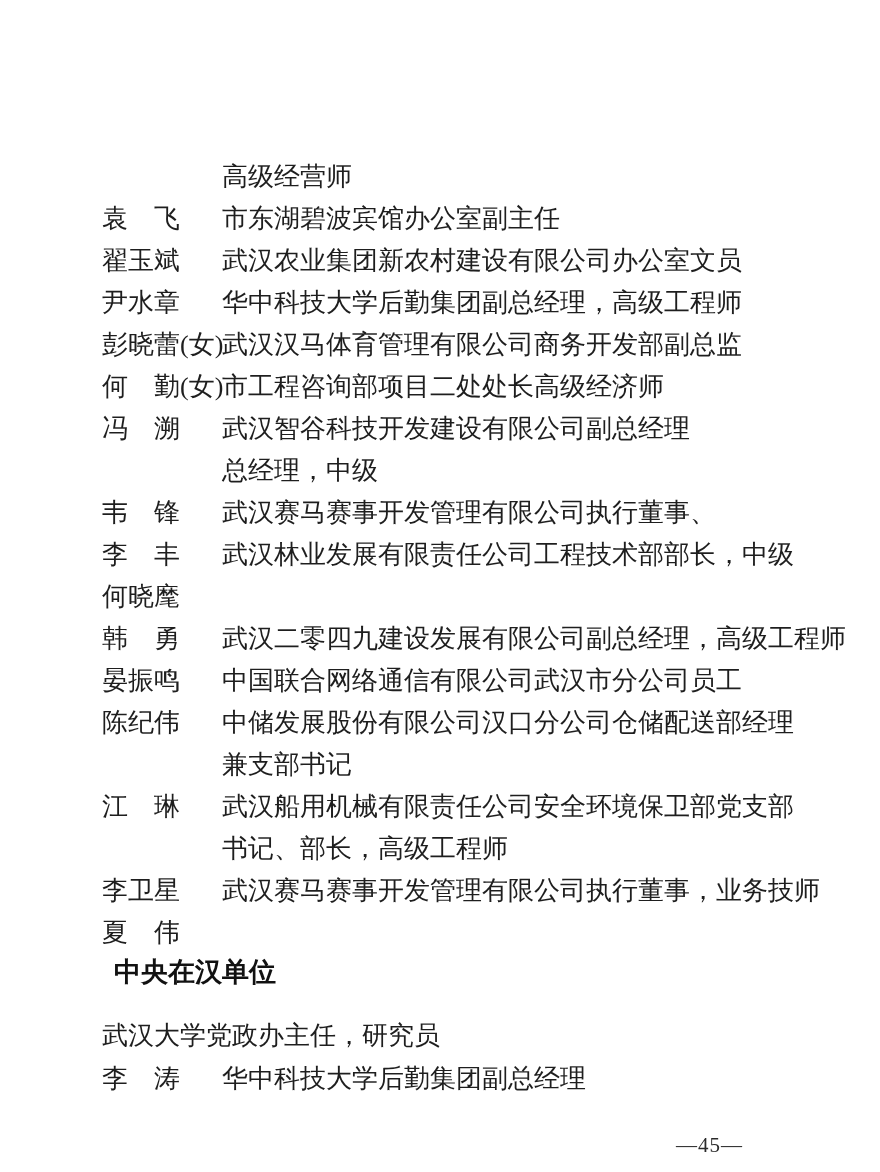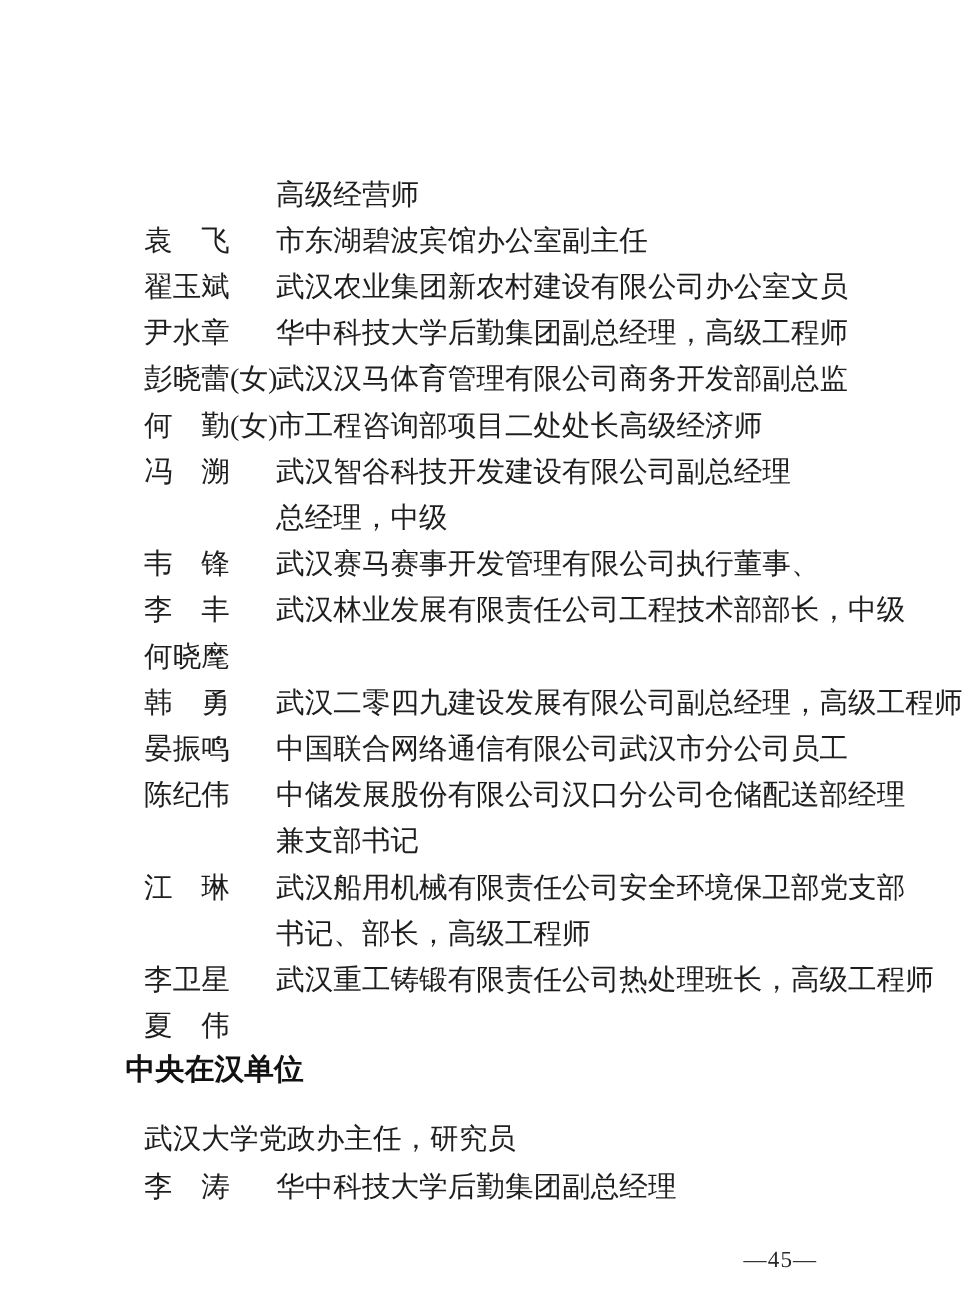--- a/index.html
+++ b/index.html
@@ -11,7 +11,7 @@
     font-family:"Liberation Serif","DejaVu Serif",serif;
     color:#1e1e1e;
   }
-  .roster{position:absolute;left:131px;top:156px;}
+  .roster{position:absolute;left:102px;top:156px;}
   .roster .row{
     display:flex;
     align-items:baseline;

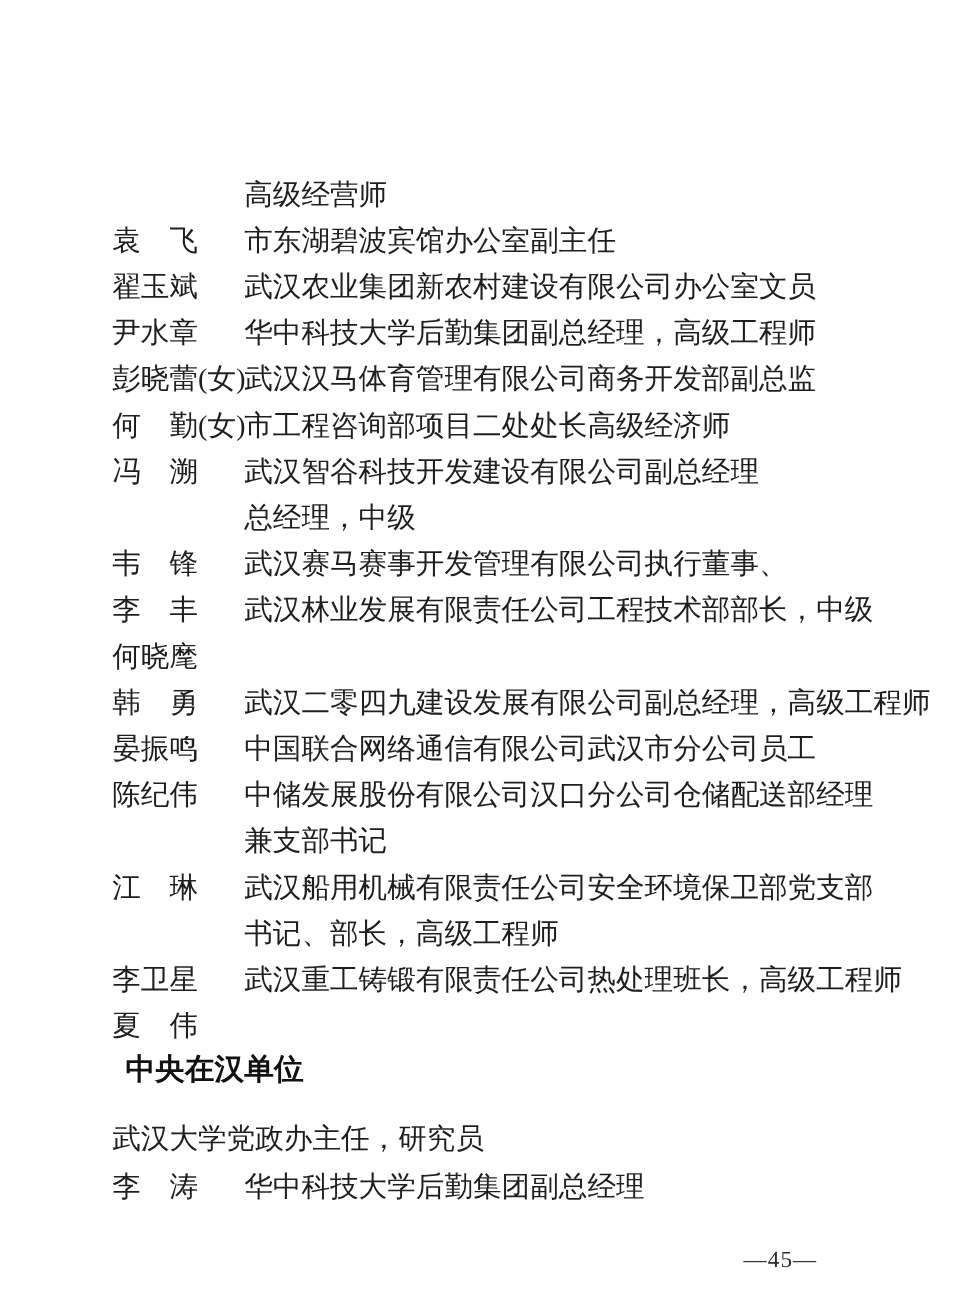--- a/index.html
+++ b/index.html
@@ -123,7 +123,7 @@
     </div>
     <div class="row">
       <span class="name-box"><span>李卫星</span><span class="sfx"></span></span>
-      <span class="desc">武汉重工铸锻有限责任公司热处理班长，高级工程师</span>
+      <span class="desc">武汉赛马赛事开发管理有限公司执行董事，业务技师</span>
     </div>
     <div class="row">
       <span class="name-box"><span>夏　伟</span><span class="sfx"></span></span>

